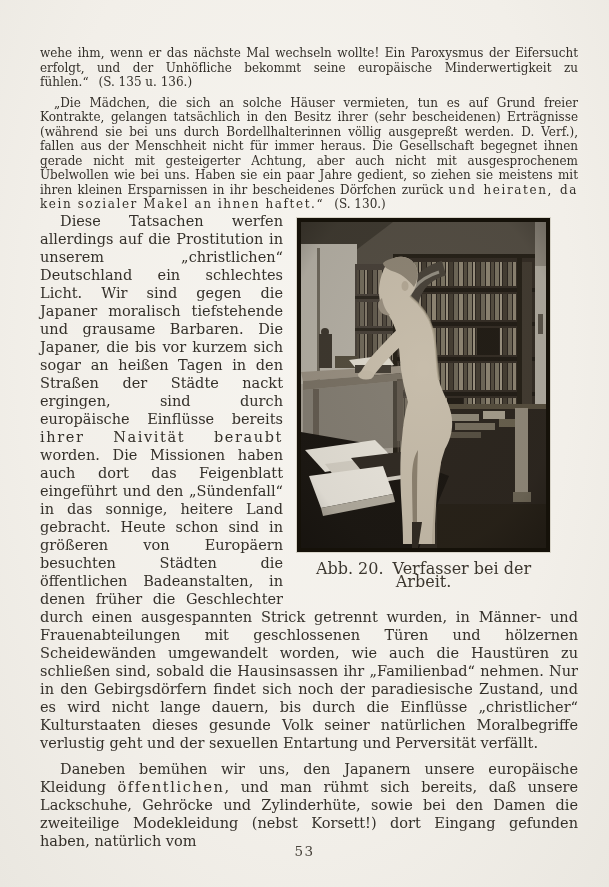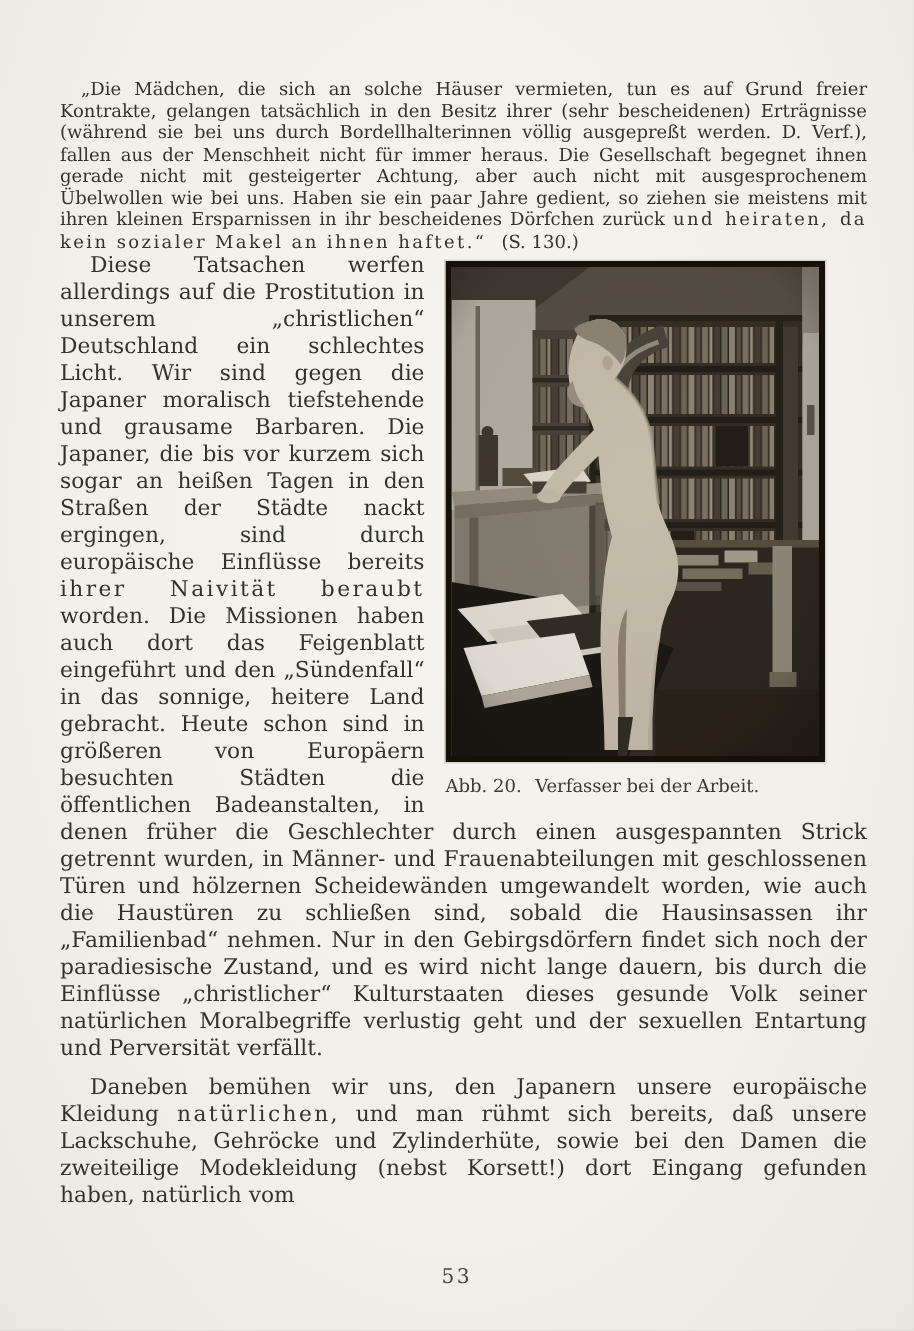--- a/index.html
+++ b/index.html
@@ -53,6 +53,7 @@
 
 <div class="page">
 
+  <p class="petit"><span>wehe ihm, wenn er das nächste Mal wechseln wollte!  Ein Paroxysmus der Eifersucht erfolgt, und der Unhöfliche bekommt seine europäische Minderwertigkeit zu fühlen.“</span><span class="cite-gap">(S. 135 u. 136.)</span></p>
 
 
   <p class="petit quote-block"><span>„Die Mädchen, die sich an solche Häuser vermieten, tun es auf Grund freier Kontrakte, gelangen tatsächlich in den Besitz ihrer (sehr bescheidenen) Erträgnisse (während sie bei uns durch Bordellhalterinnen völlig ausgepreßt werden. D. Verf.), fallen aus der Menschheit nicht für immer heraus. Die Gesellschaft begegnet ihnen gerade nicht mit gesteigerter Achtung, aber auch nicht mit ausgesprochenem Übelwollen wie bei uns.  Haben sie ein paar Jahre gedient, so ziehen sie meistens mit ihren kleinen Ersparnissen in ihr bescheidenes Dörfchen zurück </span><span class="sperr">und heiraten, da kein sozialer Makel an ihnen haftet.“</span><span class="cite-gap">(S. 130.)</span></p>

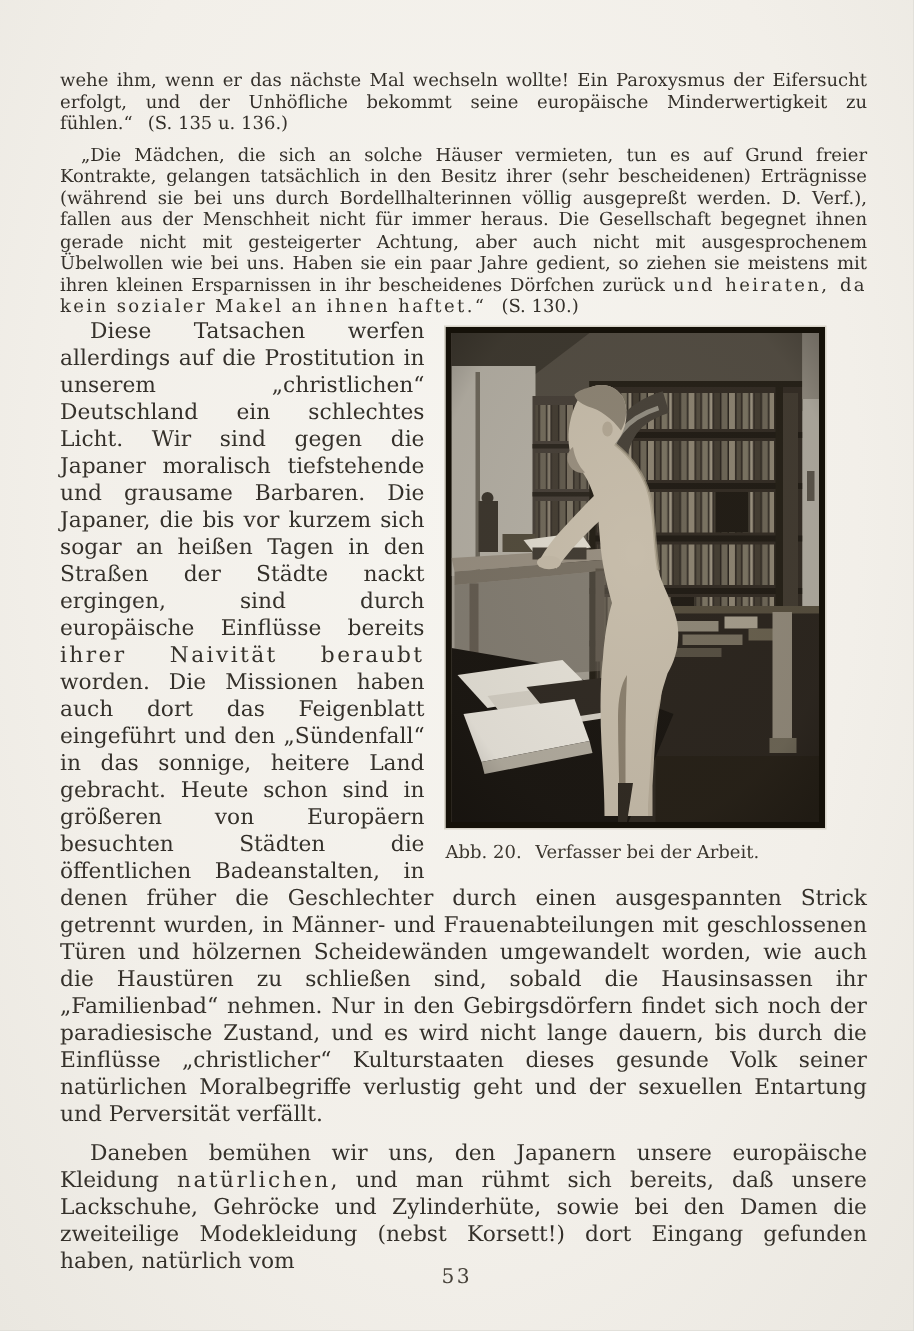--- a/index.html
+++ b/index.html
@@ -34,9 +34,9 @@
   figure.photo-fig svg{display:block;}
   figcaption{
     margin-top:10px;
-    font-size:12px;
+    font-size:16px;
     line-height:13px;
-    text-align:left;
+    text-align:center;
     text-indent:0;
     color:#3b362e;
   }

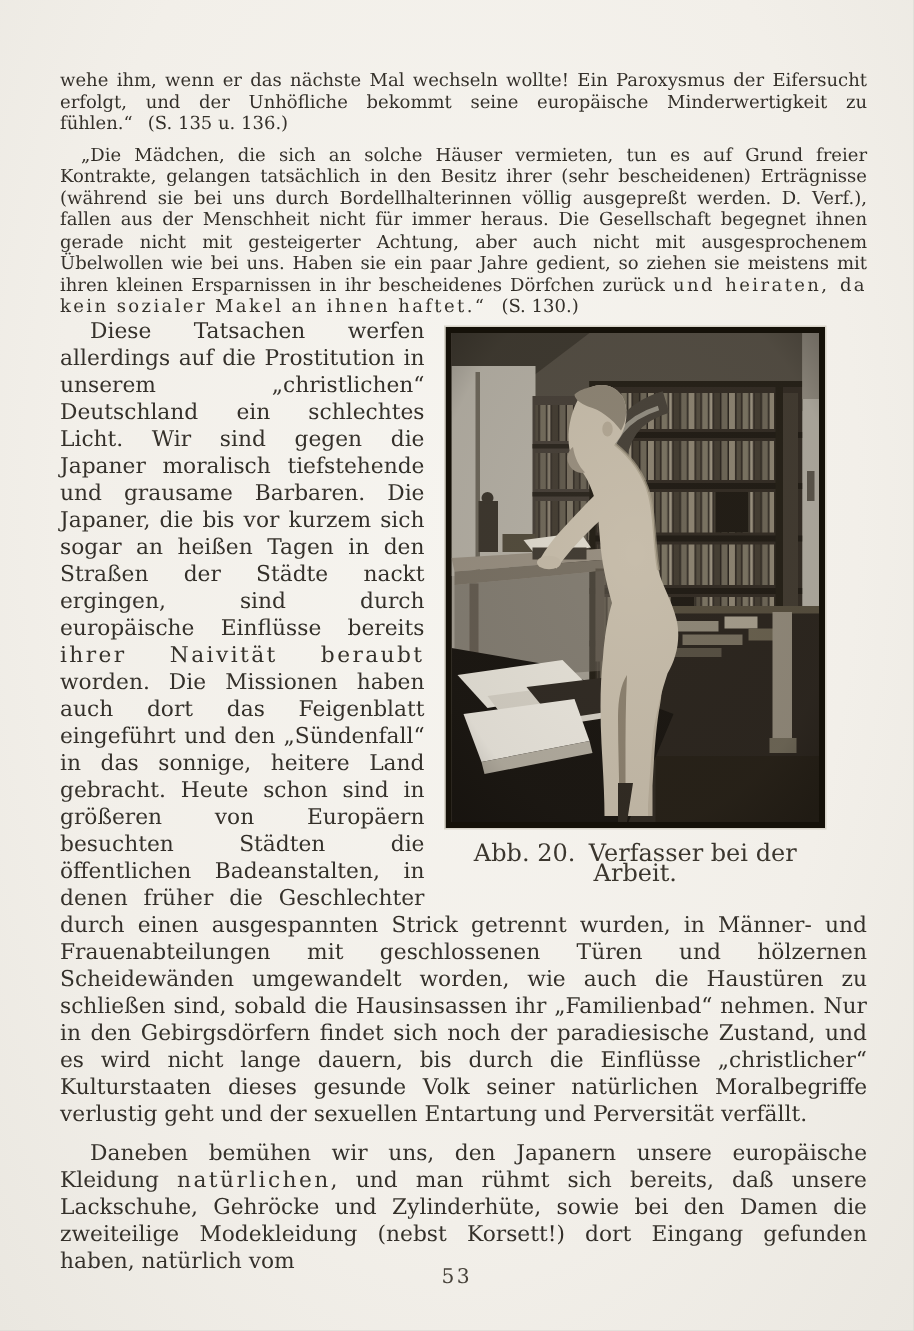--- a/index.html
+++ b/index.html
@@ -173,7 +173,7 @@
     <span>Diese Tatsachen werfen allerdings auf die Prostitution in unserem „christlichen“ Deutschland ein schlechtes Licht.  Wir sind gegen die Japaner moralisch tiefstehende und grausame Barbaren.  Die Japaner, die bis vor kurzem sich sogar an heißen Tagen in den Straßen der Städte nackt ergingen, sind durch europäische Einflüsse bereits </span><span class="sperr">ihrer Naivität beraubt</span><span> worden.  Die Missionen haben auch dort das Feigenblatt eingeführt und den „Sündenfall“ in das sonnige, heitere Land gebracht.  Heute schon sind in größeren von Europäern besuchten Städten die öffentlichen Badeanstalten, in denen früher die Geschlechter durch einen ausgespannten Strick getrennt wurden, in Männer- und Frauenabteilungen mit geschlossenen Türen und hölzernen Scheidewänden umgewandelt worden, wie auch die Haustüren zu schließen sind, sobald die Hausinsassen ihr „Familienbad“ nehmen.  Nur in den Gebirgsdörfern findet sich noch der paradiesische Zustand, und es wird nicht lange dauern, bis durch die Einflüsse „christlicher“ Kulturstaaten dieses gesunde Volk seiner natürlichen Moralbegriffe verlustig geht und der sexuellen Entartung und Perversität verfällt.</span>
   </div>
 
-  <p class="main indent mt8"><span>Daneben bemühen wir uns, den Japanern unsere europäische Kleidung </span><span class="sperr">natürlichen</span><span>, und man rühmt sich bereits, daß unsere Lackschuhe, Gehröcke und Zylinderhüte, sowie bei den Damen die zweiteilige Modekleidung (nebst Korsett!) dort Eingang gefunden haben, natürlich vom </span></p>
+  <p class="main indent mt8"><span>Daneben bemühen wir uns, den Japanern unsere europäische Kleidung </span><span class="sperr">öffentlichen</span><span>, und man rühmt sich bereits, daß unsere Lackschuhe, Gehröcke und Zylinderhüte, sowie bei den Damen die zweiteilige Modekleidung (nebst Korsett!) dort Eingang gefunden haben, natürlich vom </span></p>
 
   <div class="page-number">53</div>
 </div>

